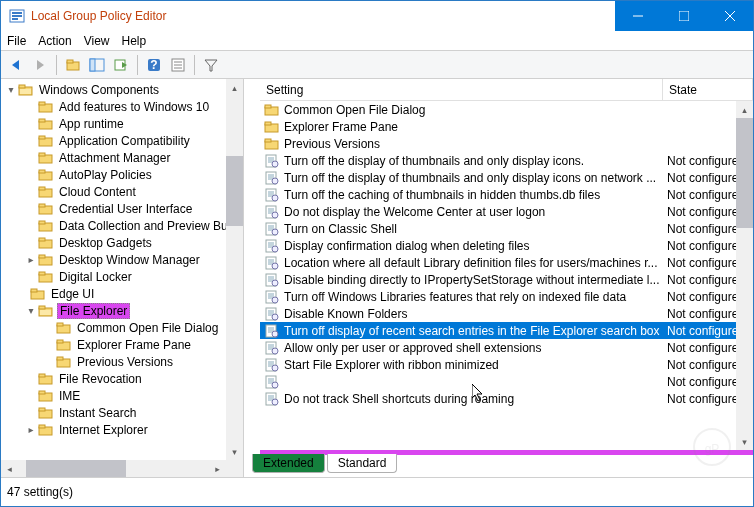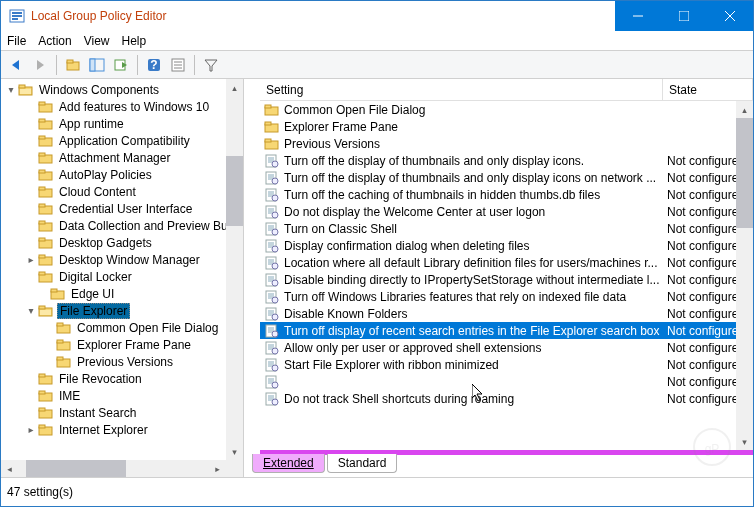--- a/index.html
+++ b/index.html
@@ -264,7 +264,7 @@
           </span>
           <span class="label">Digital Locker</span>
         </div>
-        <div class="tree-row" style="padding-left: 36px;">
+        <div class="tree-row" style="padding-left: 16px;">
           <span class="caret"></span>
           <span class="folder">
             <svg width="16" height="14">

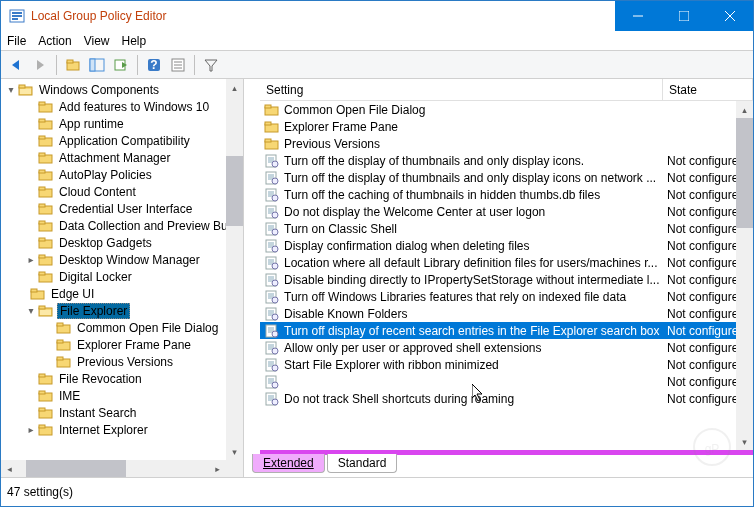--- a/index.html
+++ b/index.html
@@ -22,7 +22,7 @@
 .tree-row .caret { width: 12px; display: inline-flex; justify-content: center; color: #666; font-size: 10px; }
 .tree-row .folder { width: 16px; height: 14px; margin: 0 3px 0 1px; }
 .tree-row .label { padding: 0 2px; }
-.tree-row.selected .label { border: 1px dotted #888; background: #0369a1; }
+.tree-row.selected .label { border: 1px dotted #888; background: #d946ef; }
 .right { flex: 1; display: flex; flex-direction: column; overflow: hidden; }
 .list { flex: 1; overflow: auto; border-bottom: 5px solid #d946ef; margin-left: 16px; }
 .list-header { display: flex; position: sticky; top: 0; background: #fff; border-bottom: 1px solid #e0e0e0; height: 22px; align-items: center; }

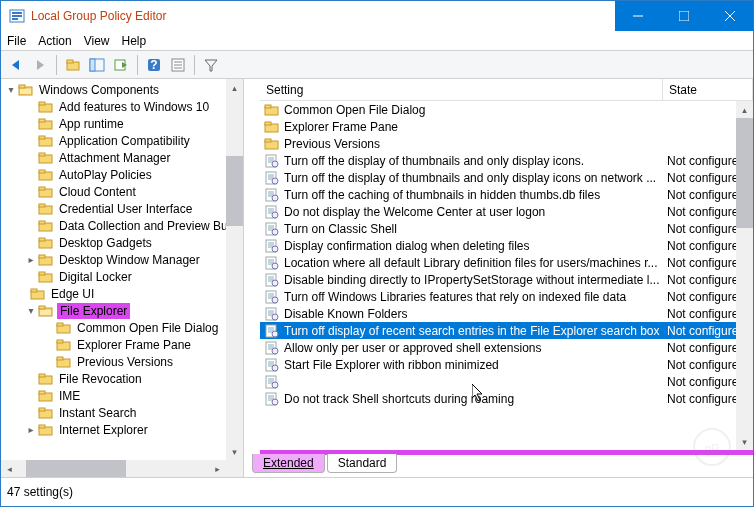--- a/index.html
+++ b/index.html
@@ -34,7 +34,7 @@
 .tabs { height: 22px; display: flex; align-items: flex-start; padding-left: 8px; background: #fff; }
 .tab { padding: 2px 10px; border: 1px solid #b0b0b0; border-top: none; border-radius: 0 0 4px 4px; margin-right: 2px; background: #fff; position: relative; top: -1px; }
 .tab.active { background: #fff; }
-.tab.inactive { background: #f0abfc; text-decoration: underline; }
+.tab.inactive { background: #15803d; }
 .status { height: 29px; border-top: 1px solid #d0d0d0; display: flex; align-items: center; padding: 0 6px; }
 .col-setting { flex: 1; min-width: 0; }
 .col-state { width: 90px; flex-shrink: 0; }

